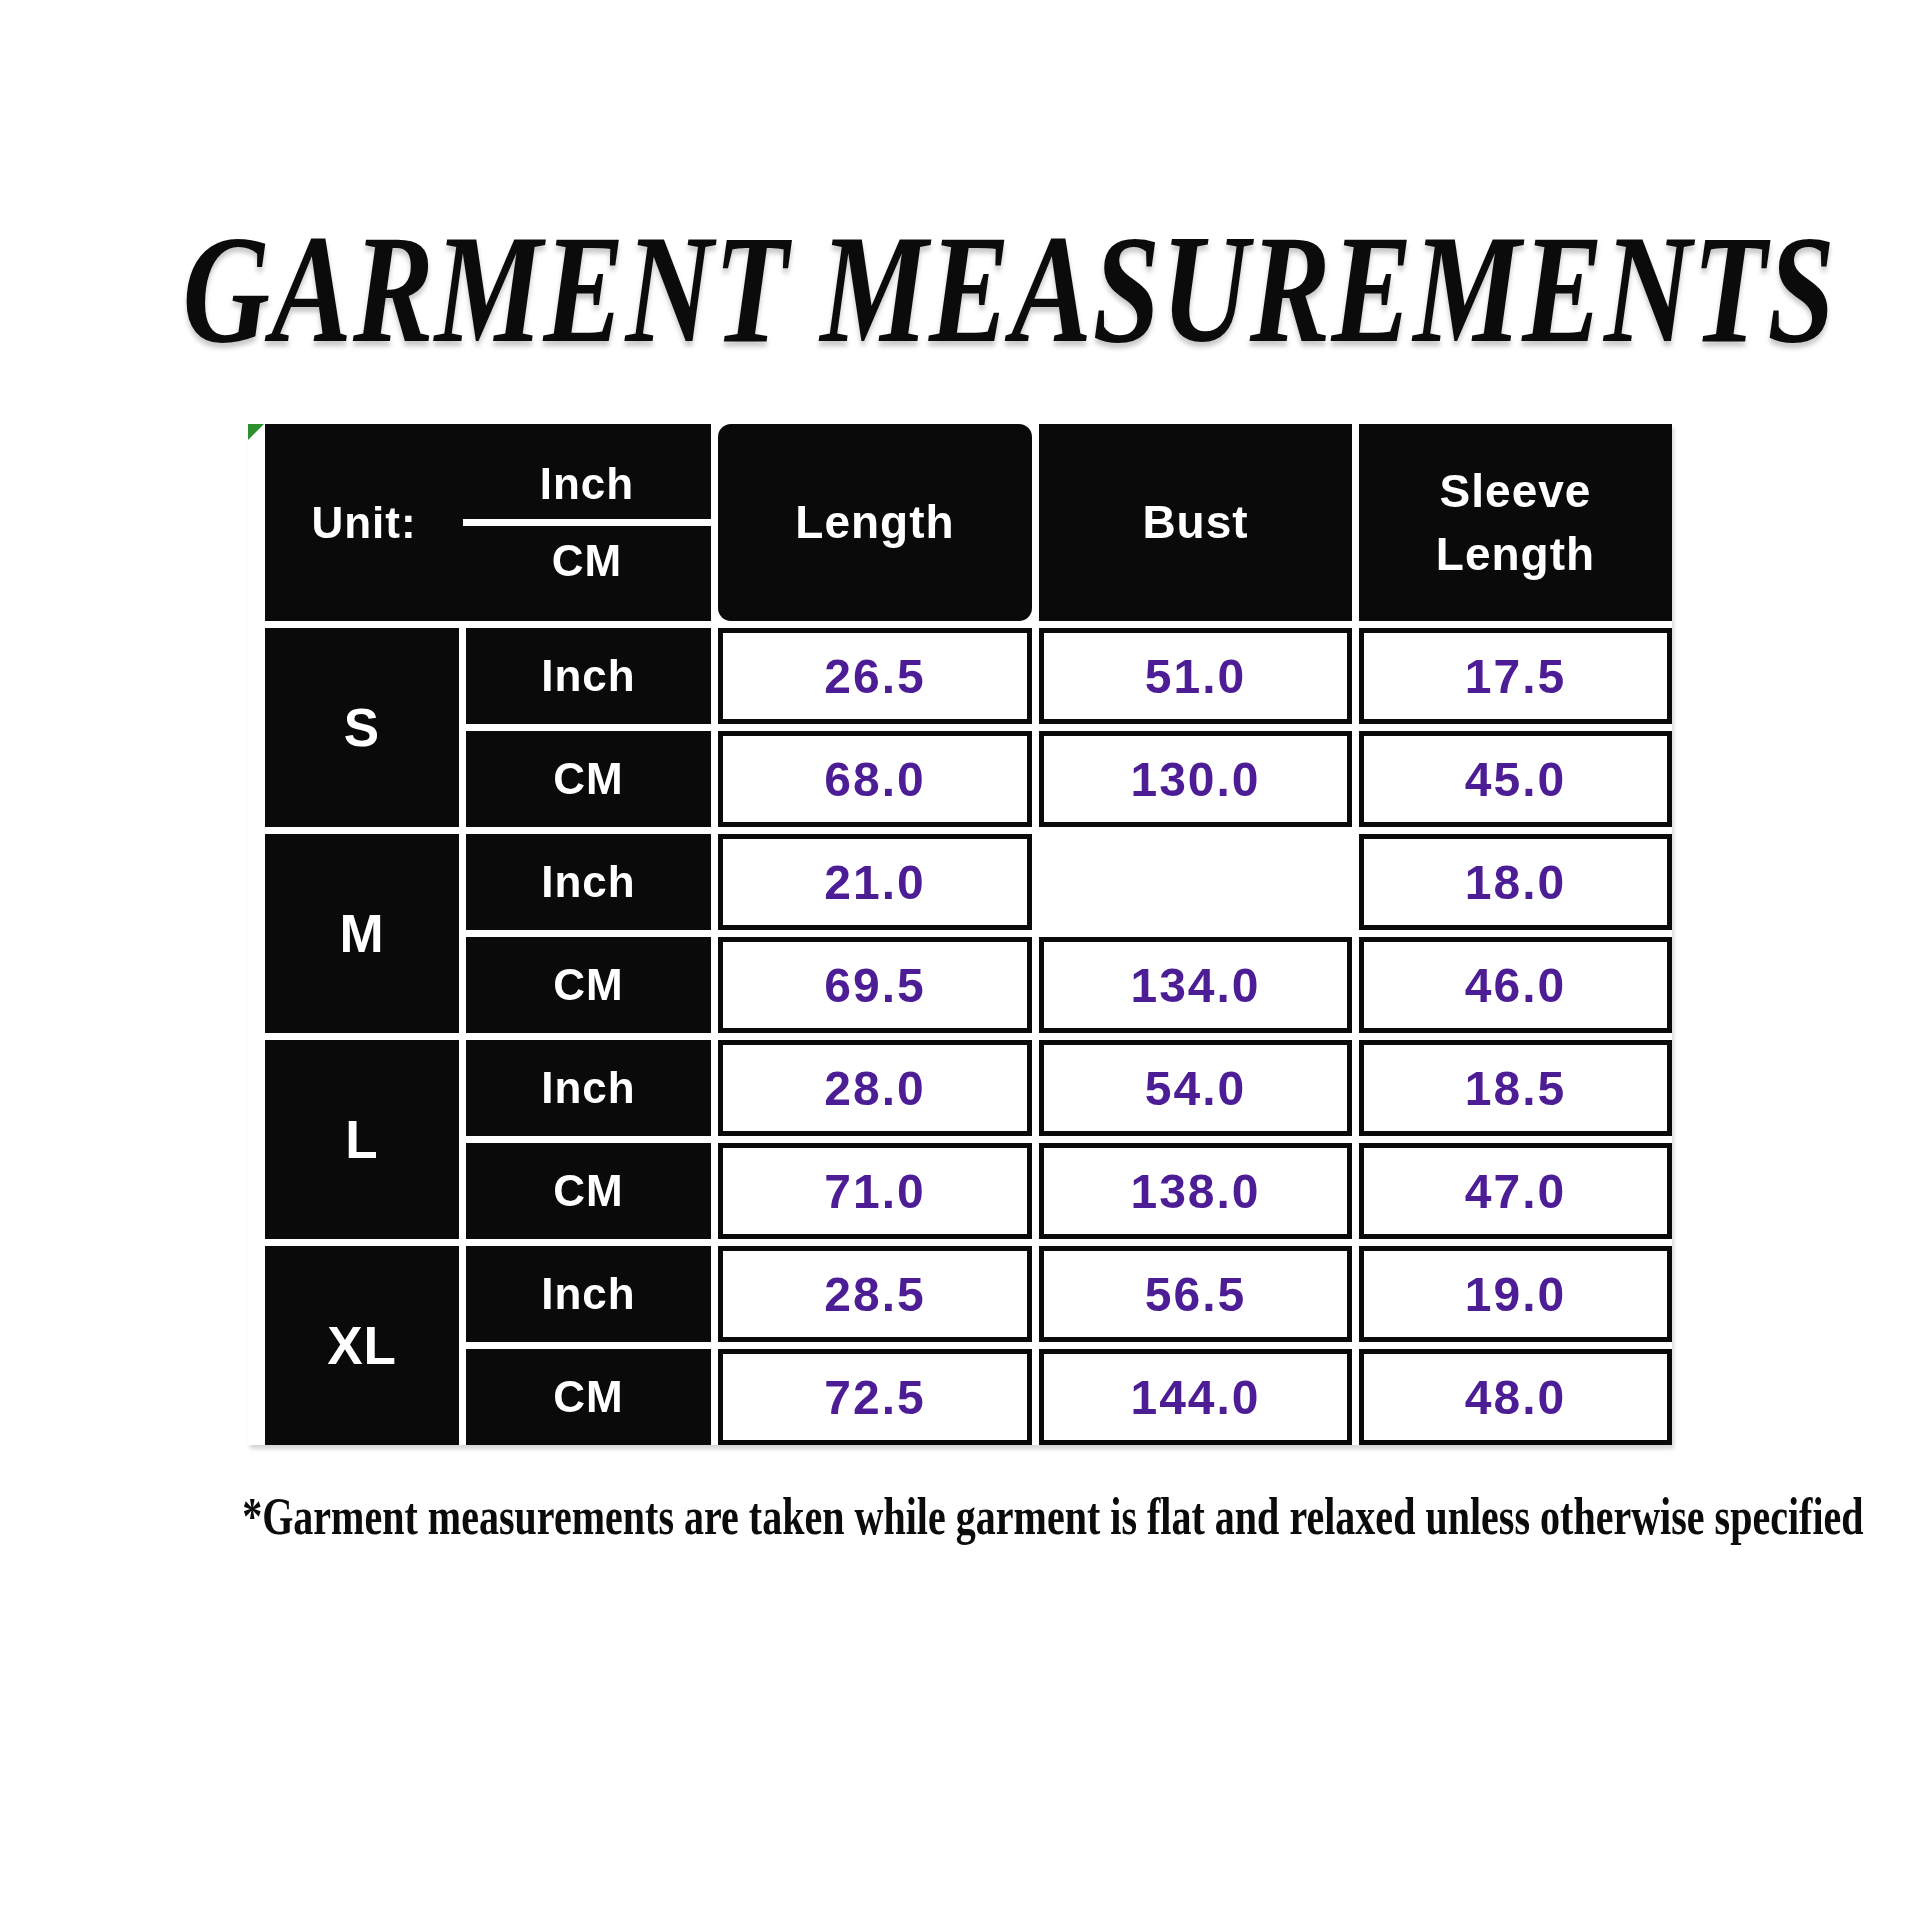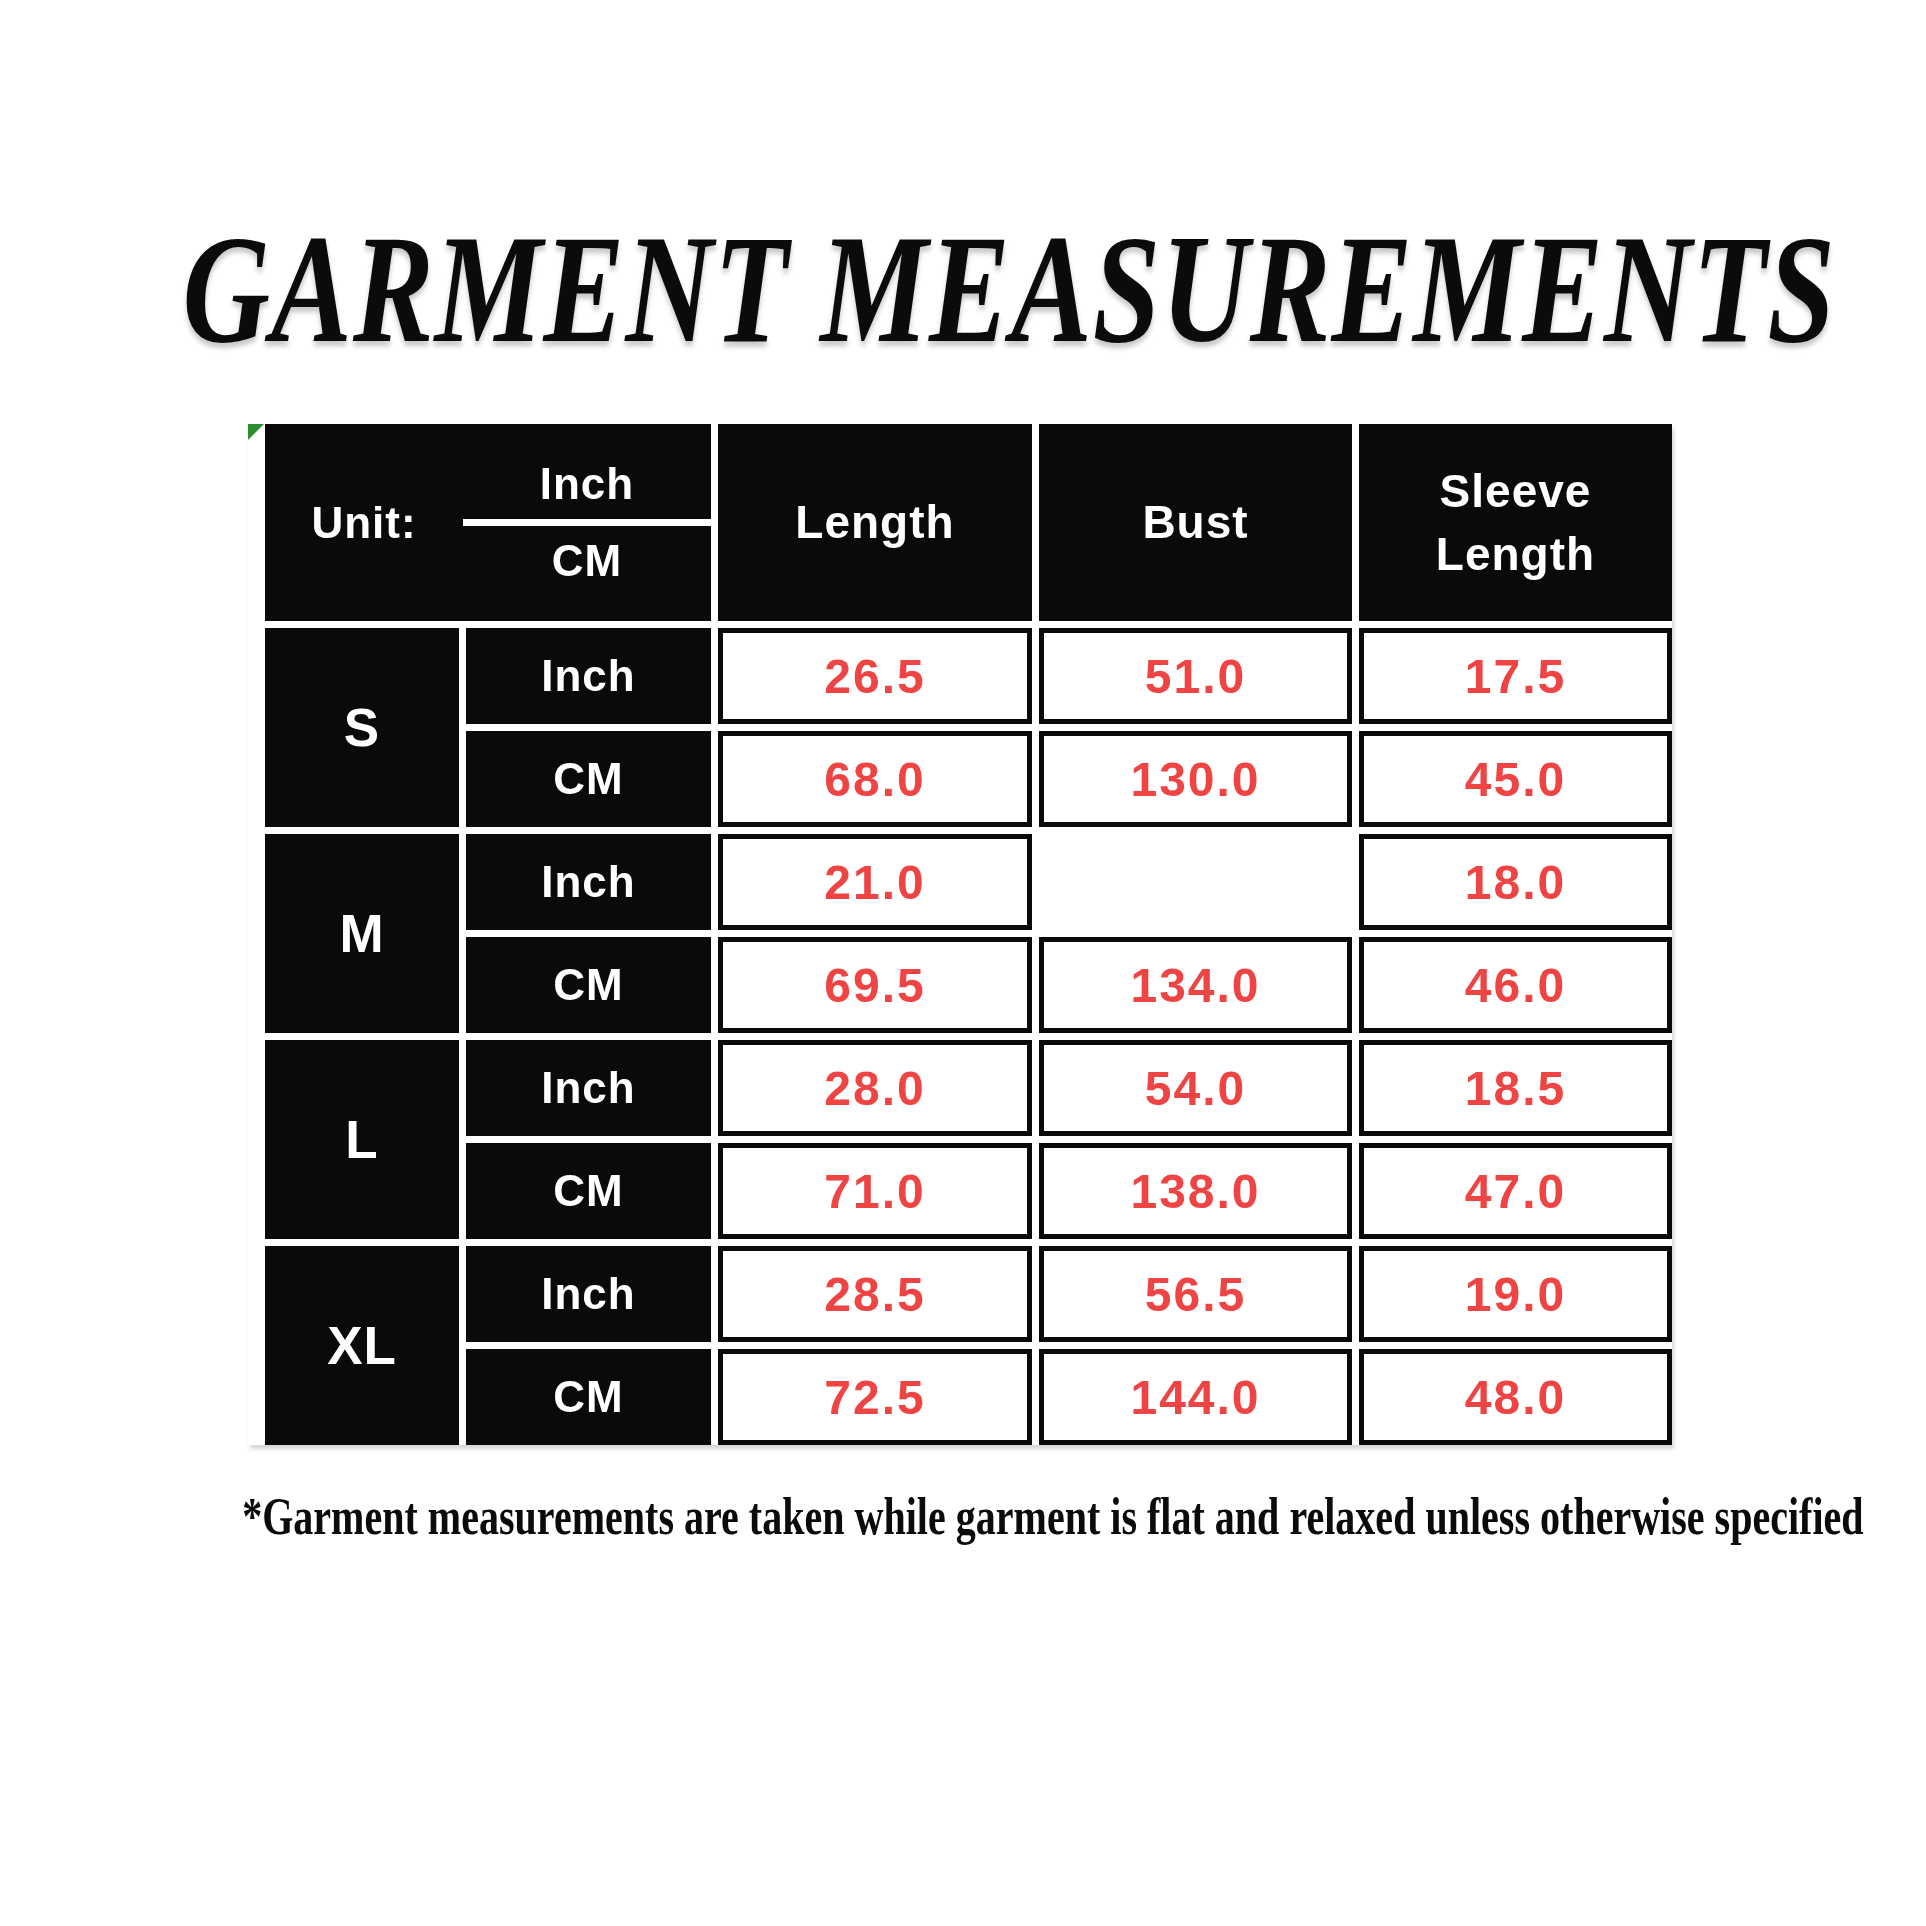--- a/index.html
+++ b/index.html
@@ -44,7 +44,7 @@
   .frac-top { border-bottom:7px solid #ffffff; padding-bottom:10px; text-align:center; }
   .frac-bottom { padding-top:10px; text-align:center; }
 
-  .hdr-length { grid-area:1/3/2/4; }
+  .hdr-length { grid-area:1/3/2/4;border-radius:13px; }
   .hdr-bust   { grid-area:1/4/2/5; }
   .hdr-sleeve { grid-area:1/5/2/6; }
 

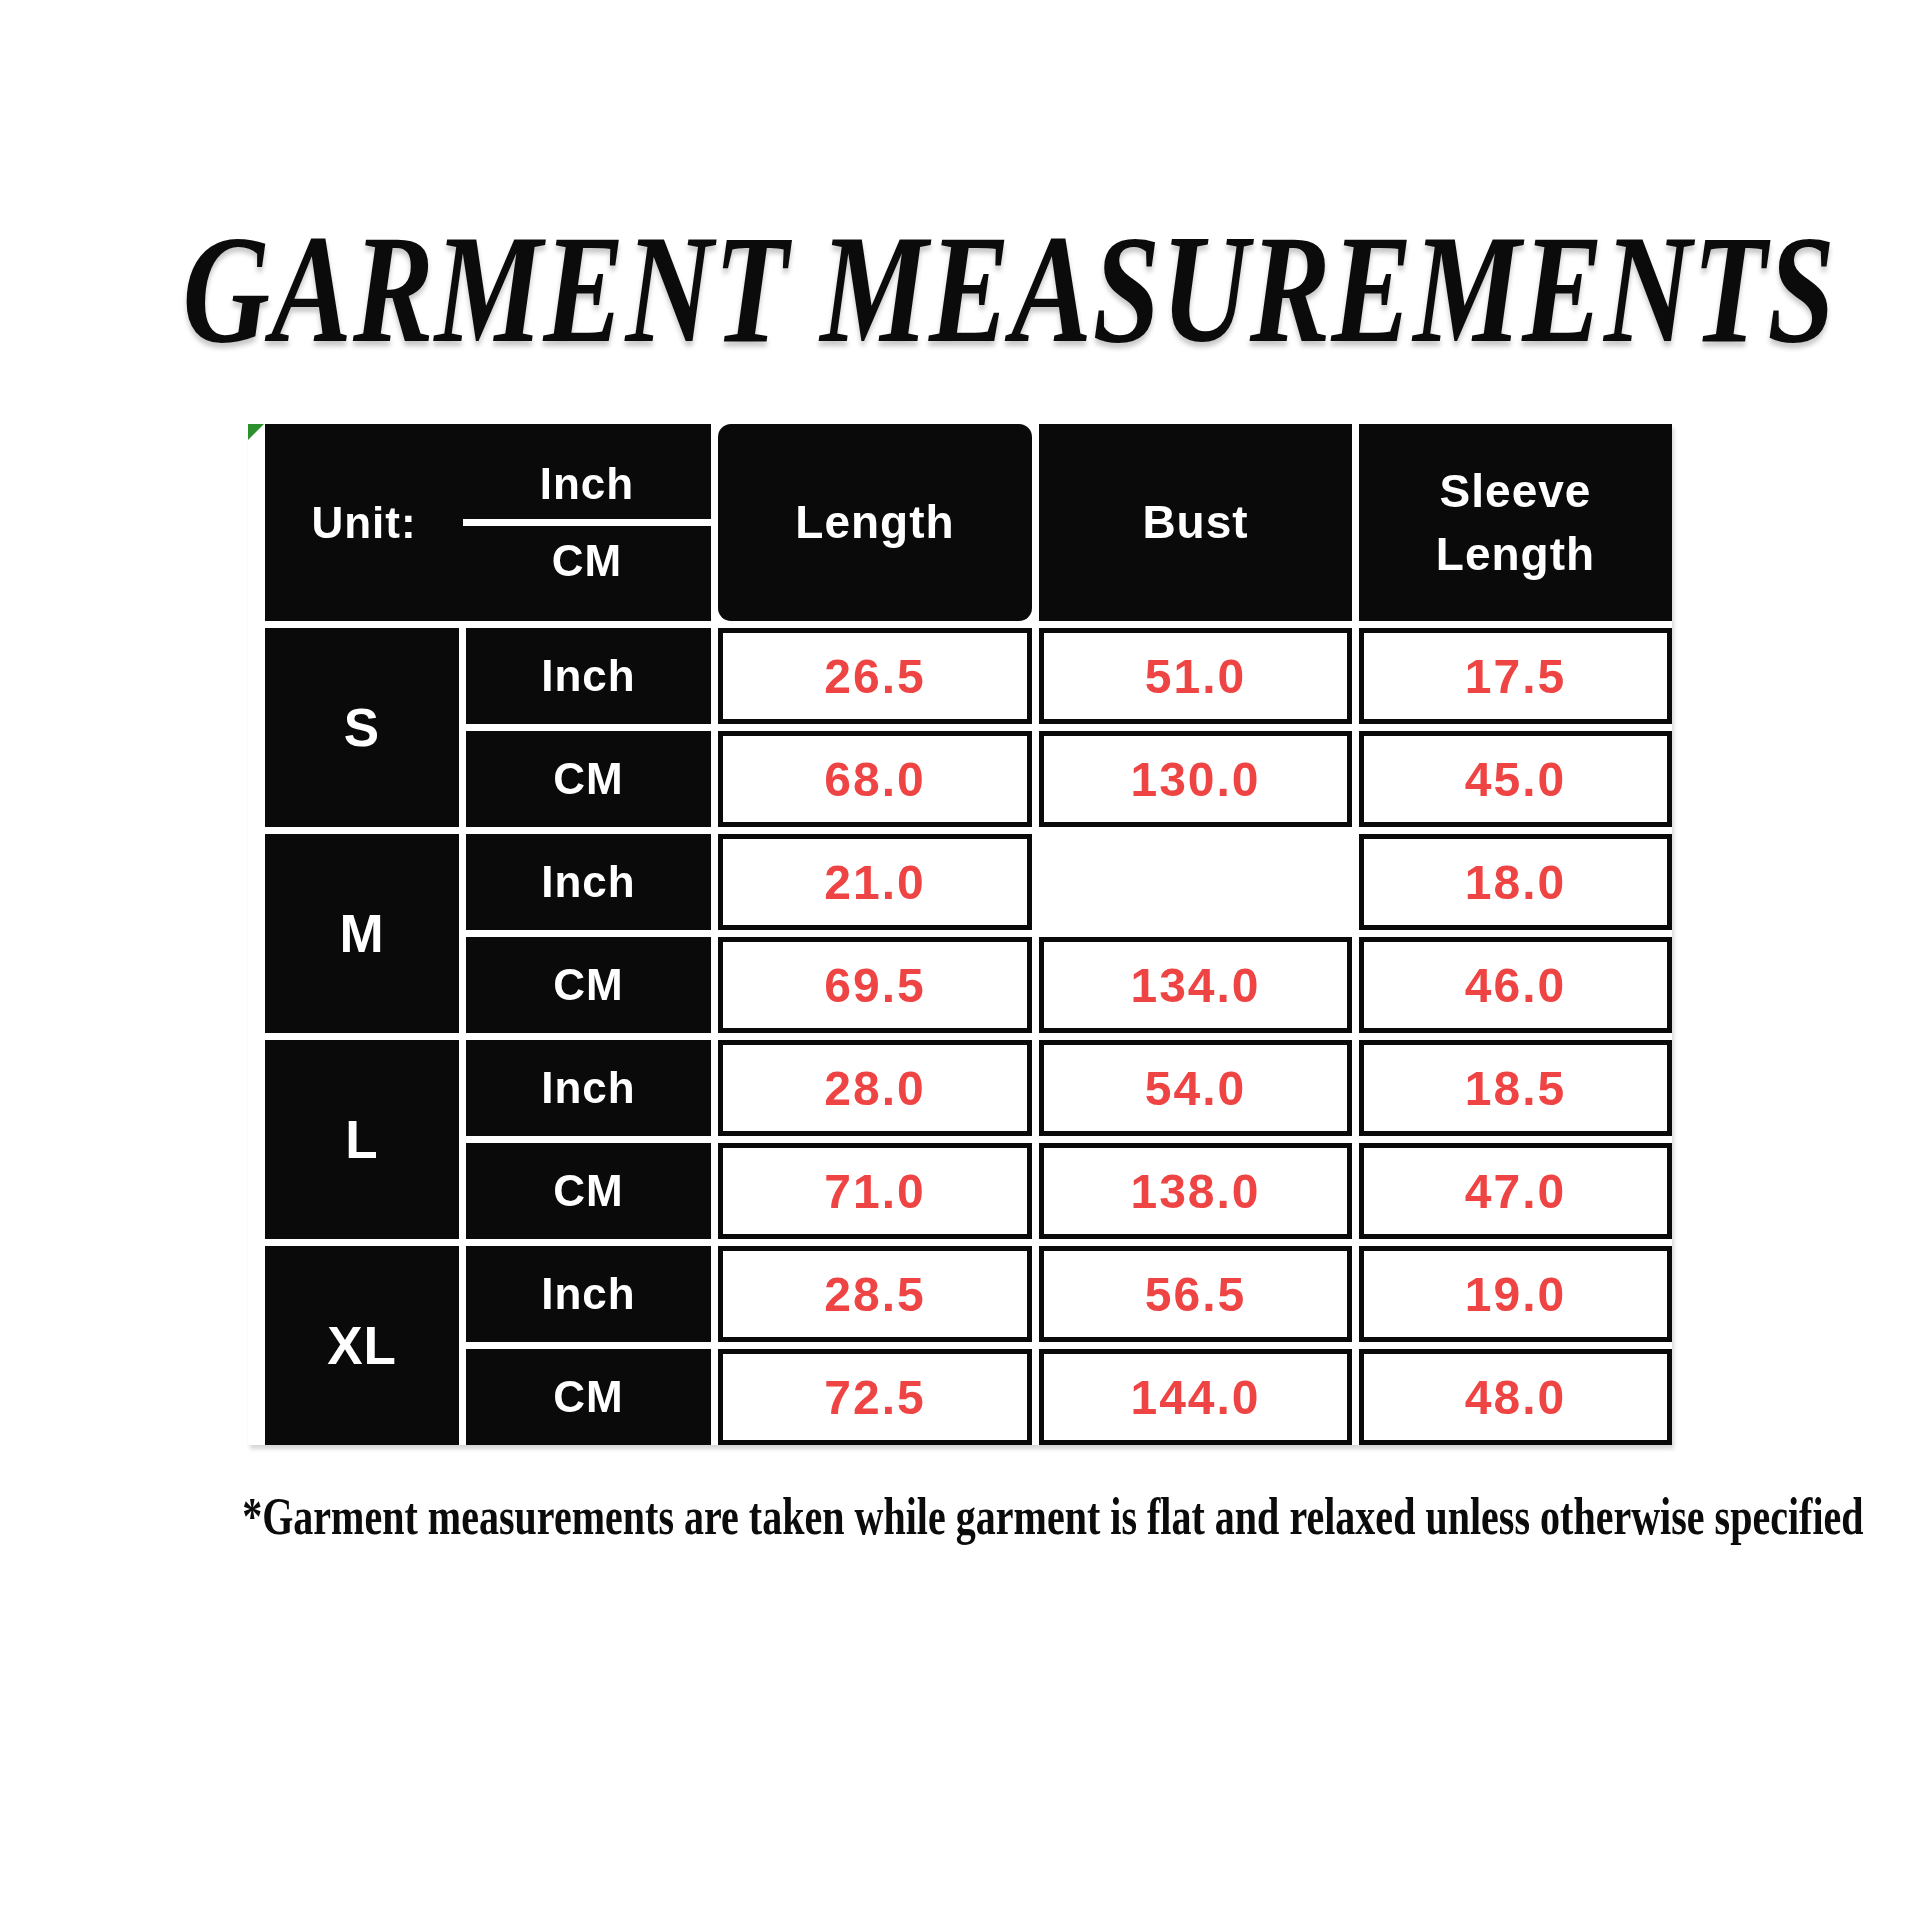--- a/index.html
+++ b/index.html
@@ -30,7 +30,7 @@
   .cell { display:flex; align-items:center; justify-content:center; }
   .black { background:#0a0a0a; color:#ffffff; }
   .value {
-    background:#ffffff; border:5px solid #0a0a0a; color:#ef4444;
+    background:#ffffff; border:5px solid #0a0a0a; color:#4c1d95;
     font-size:48px; font-weight:bold; letter-spacing:2px;
   }
   .head { font-size:46px; font-weight:bold; letter-spacing:1px; text-align:center; line-height:1.35; }

